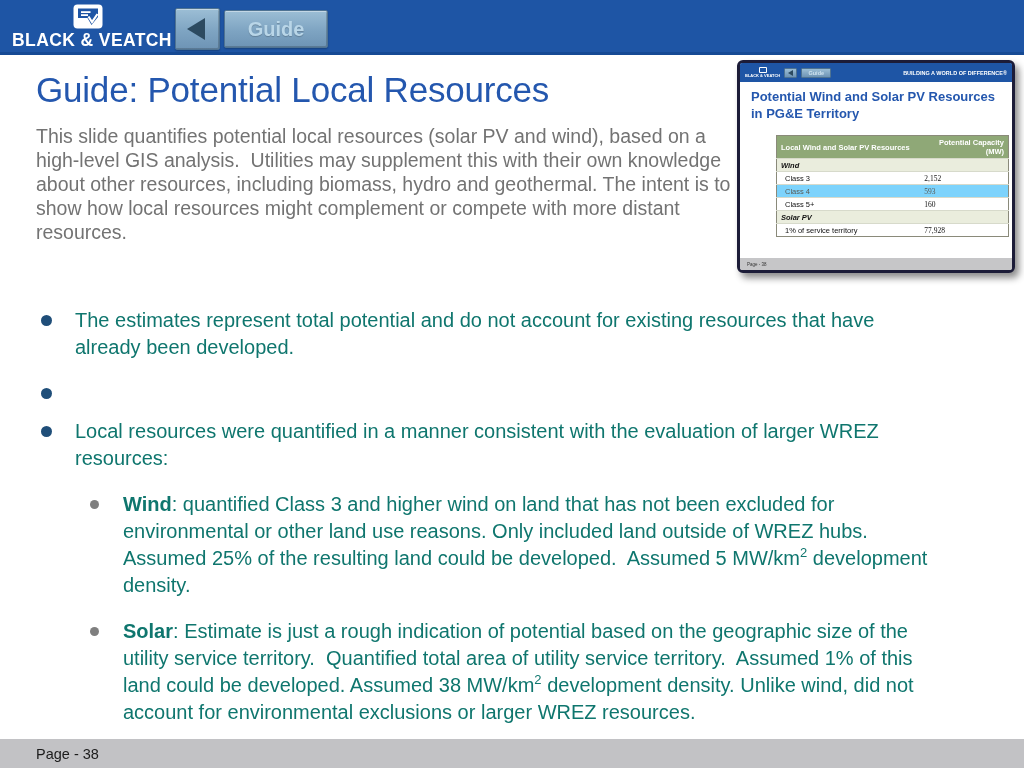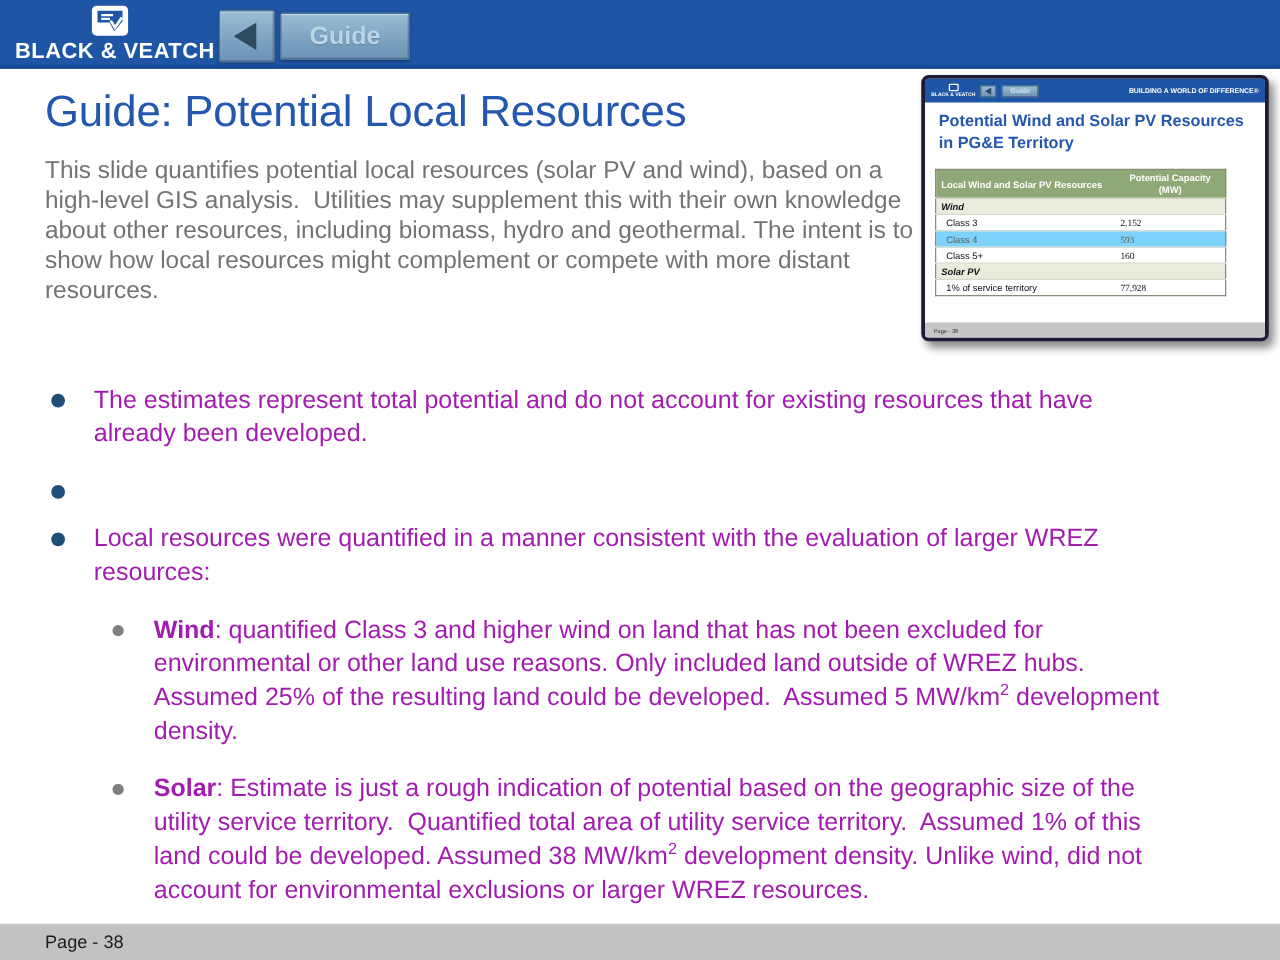--- a/index.html
+++ b/index.html
@@ -71,7 +71,7 @@
     font-size:13px; font-weight:bold; color:#2457AE; line-height:1.28;
   }
   .t-table {
-    position:absolute; left:8px; top:72px; width:233px;
+    position:absolute; left:36px; top:72px; width:233px;
     border-collapse:collapse; font-size:7.5px; color:#111;
     border:1px solid #8a8a7a;
   }

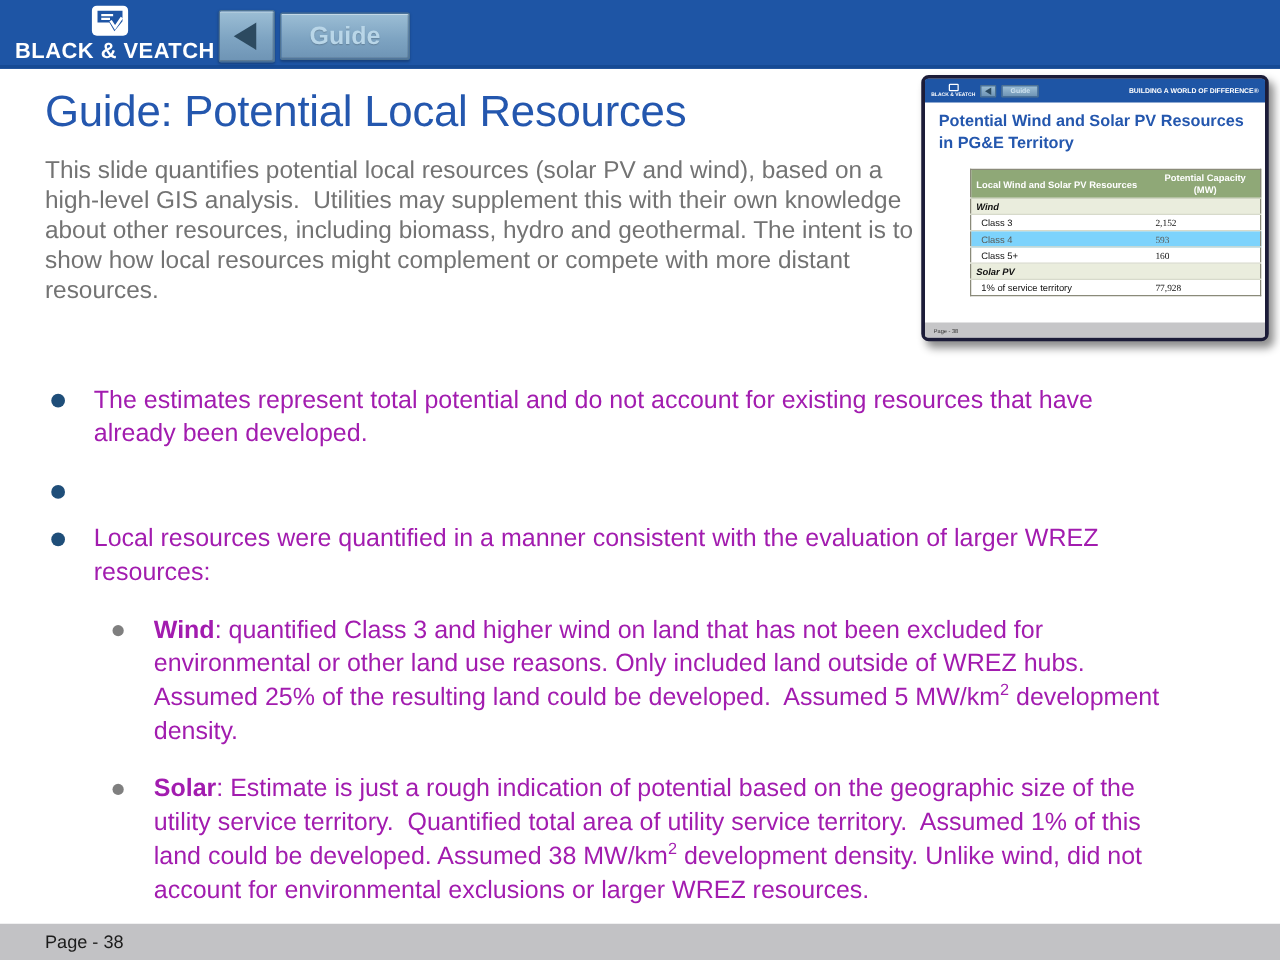--- a/index.html
+++ b/index.html
@@ -79,7 +79,7 @@
     background:#8FA877; color:#fff; font-weight:bold; padding:2px 4px; vertical-align:middle;
   }
   .t-th1 { text-align:left; width:62%; }
-  .t-th2 { text-align:center; width:38%; line-height:1.2; }
+  .t-th2 { text-align:right; width:38%; line-height:1.2; }
   .t-table td { padding:1.5px 4px; border-top:1px solid #D7DACB; height:11px; }
   .t-sec td { background:#EAEDDD; font-weight:bold; font-style:italic; }
   .t-data .c1 { padding-left:8px; }

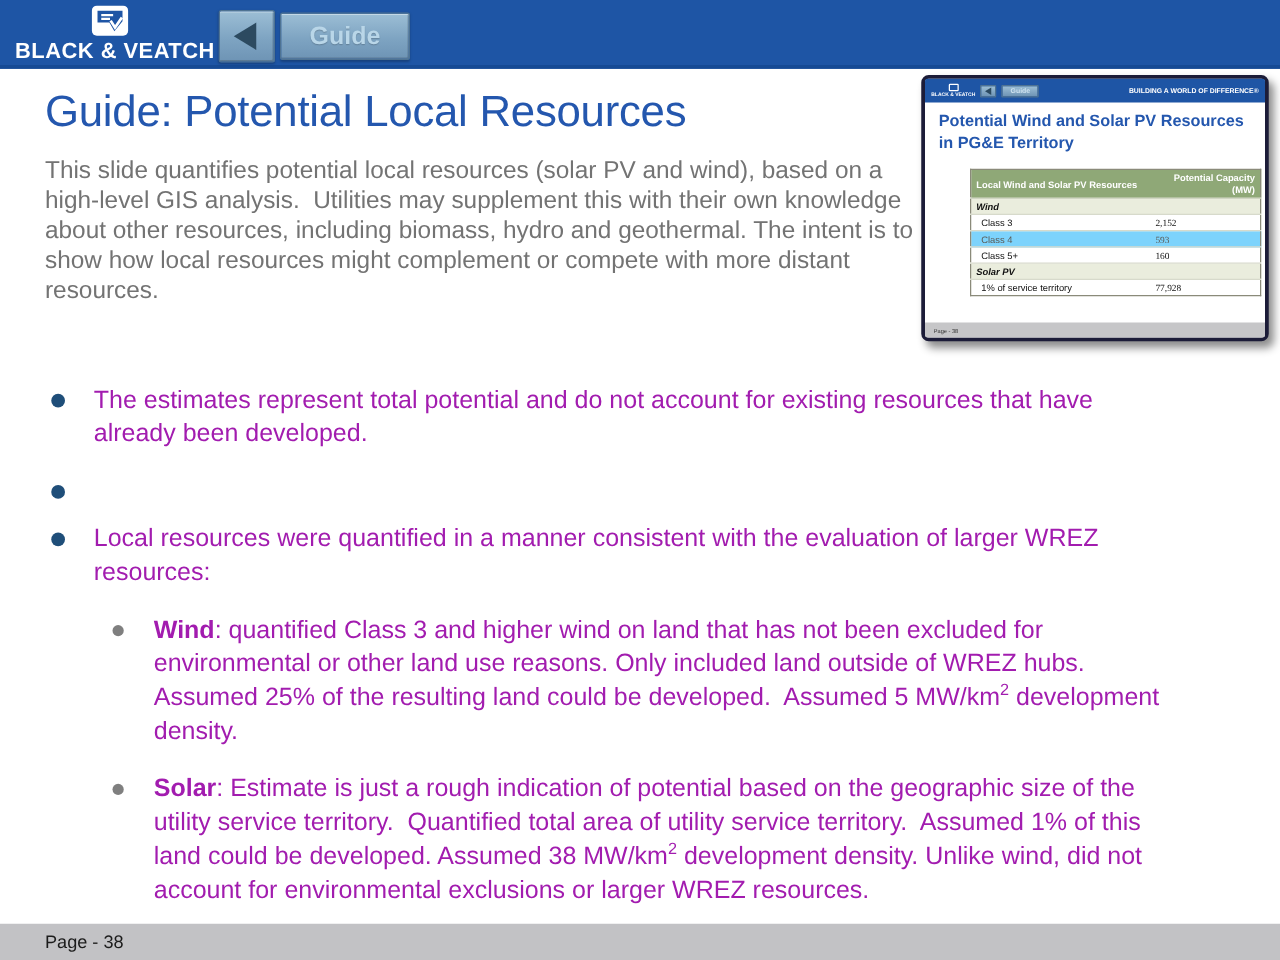--- a/index.html
+++ b/index.html
@@ -103,7 +103,7 @@
   .dot.l1 { width:11px; height:11px; background:#1F4E79; margin:8px 0 0 5px; }
   .dot.l2 { width:9px; height:9px; background:#7F7F7F; margin:9px 0 0 6px; }
   .btext {
-    margin-left:23px; font-size:20px; line-height:27px; color:#a21caf; white-space:pre-wrap;
+    margin-left:23px; font-size:20px; line-height:27px; color:#0f766e; white-space:pre-wrap;
   }
   .bullet.l1 .btext { max-width:860px; }
   .bullet.l2 .btext { max-width:822px; margin-left:24px; }

